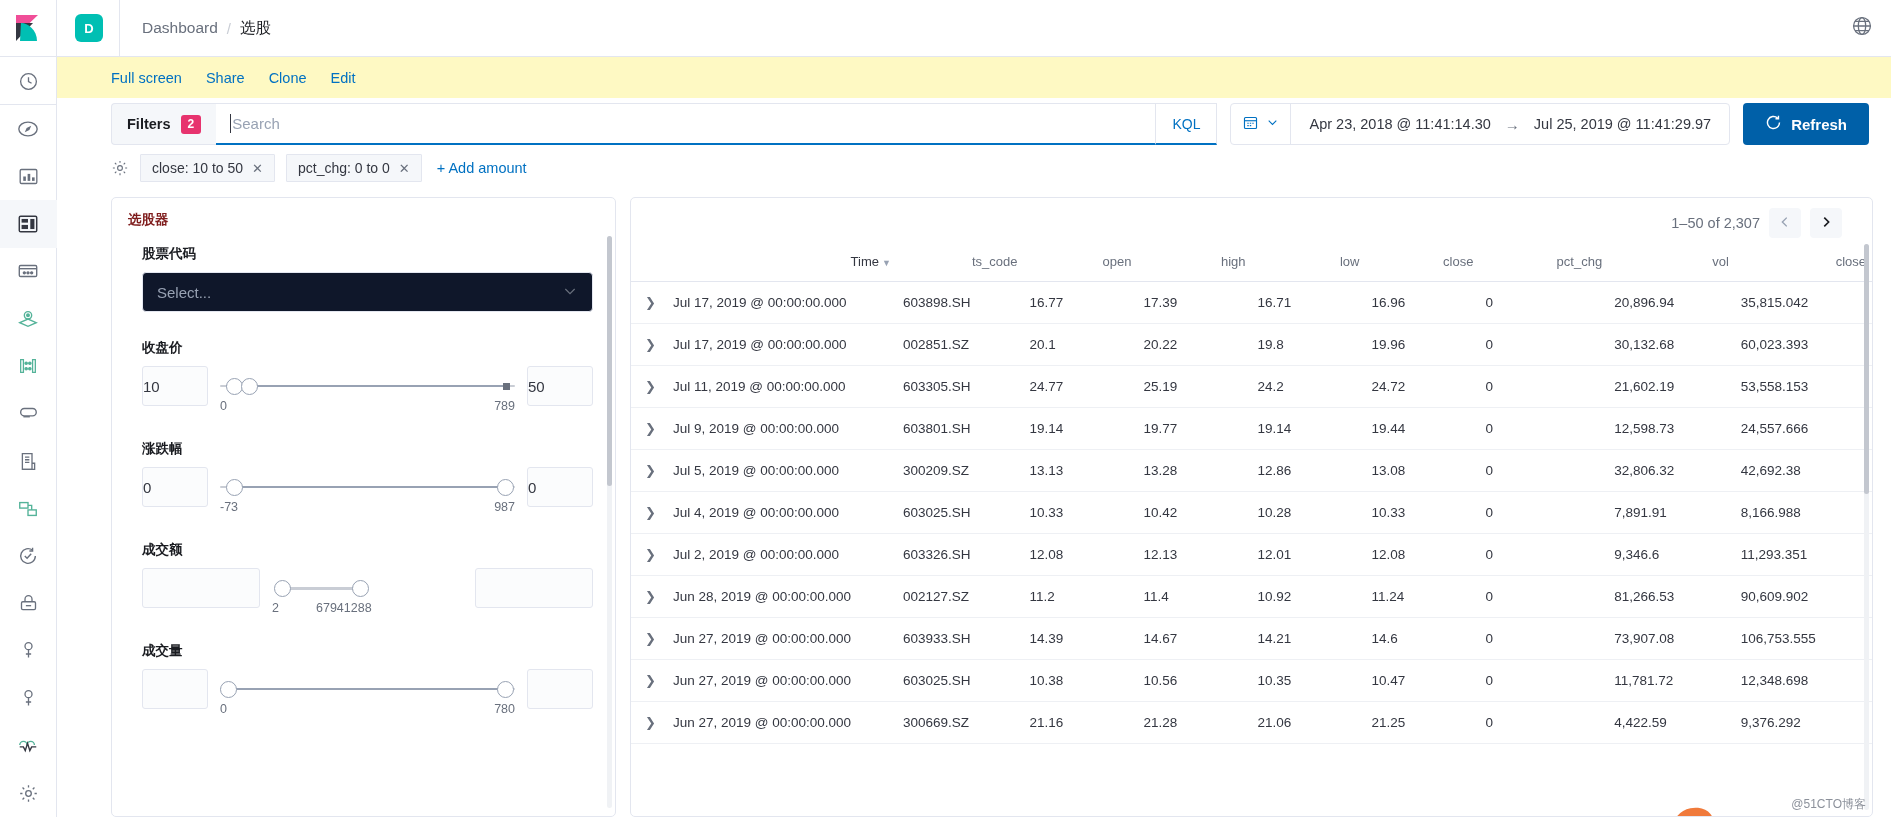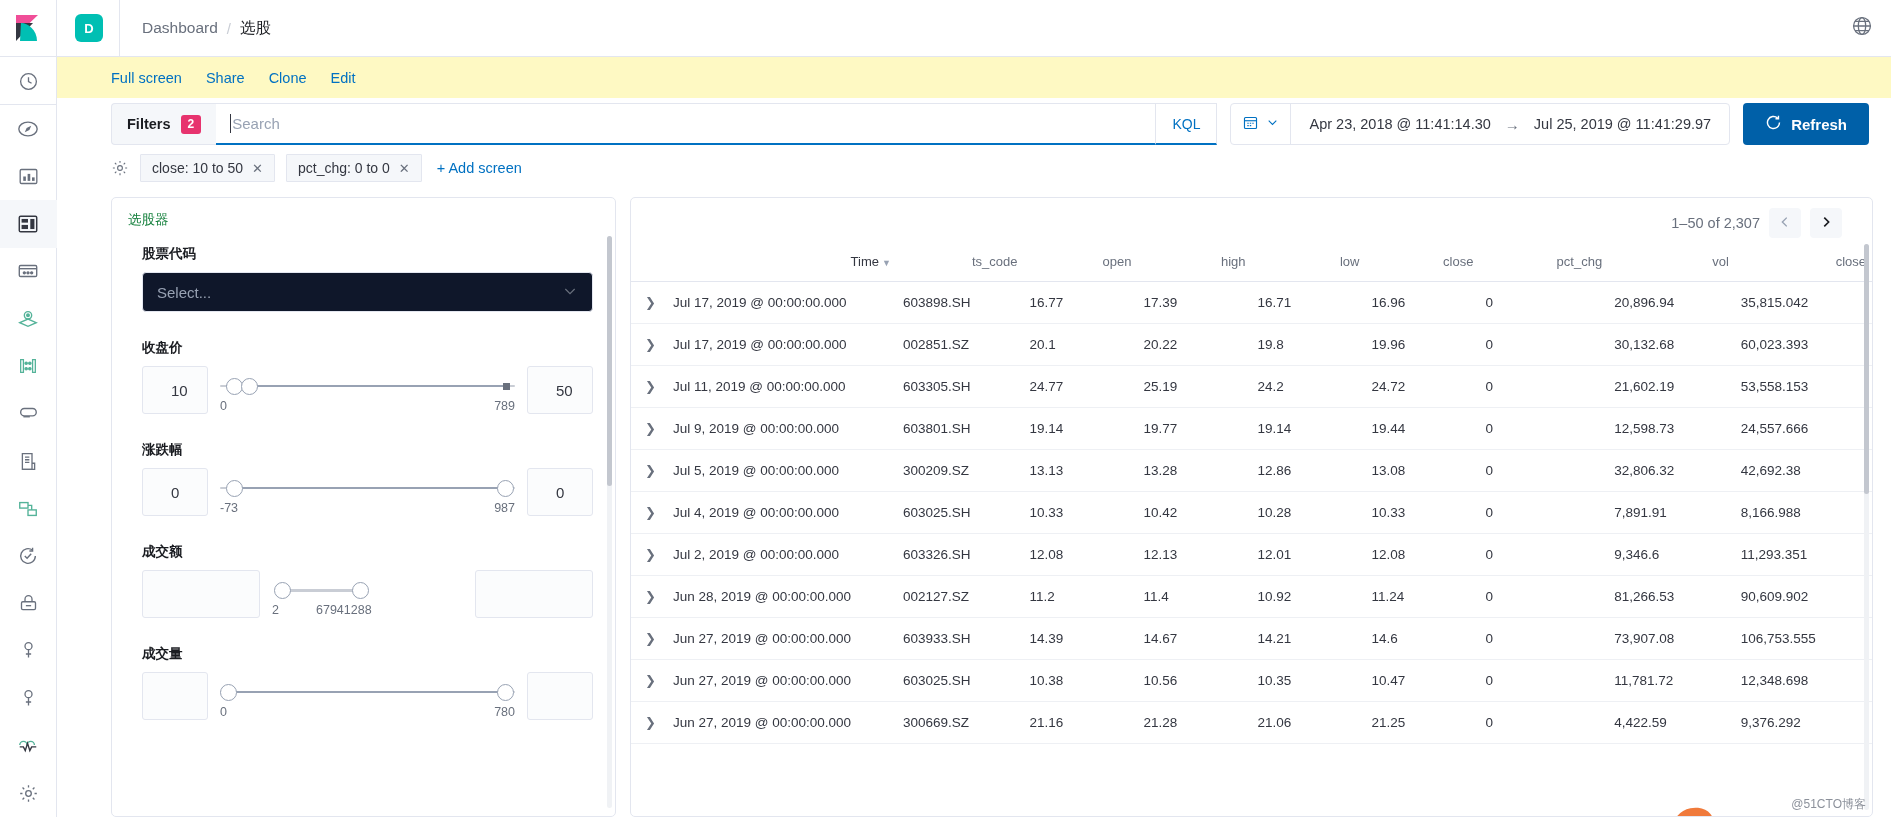--- a/index.html
+++ b/index.html
@@ -536,7 +536,7 @@
         <span>pct_chg: 0 to 0</span>
         <span class="pill-x">✕</span>
       </div>
-      <span class="addfilter">+ Add screen</span>
+      <span class="addfilter">+ Add amount</span>
     </div>
 
     <div class="panels">

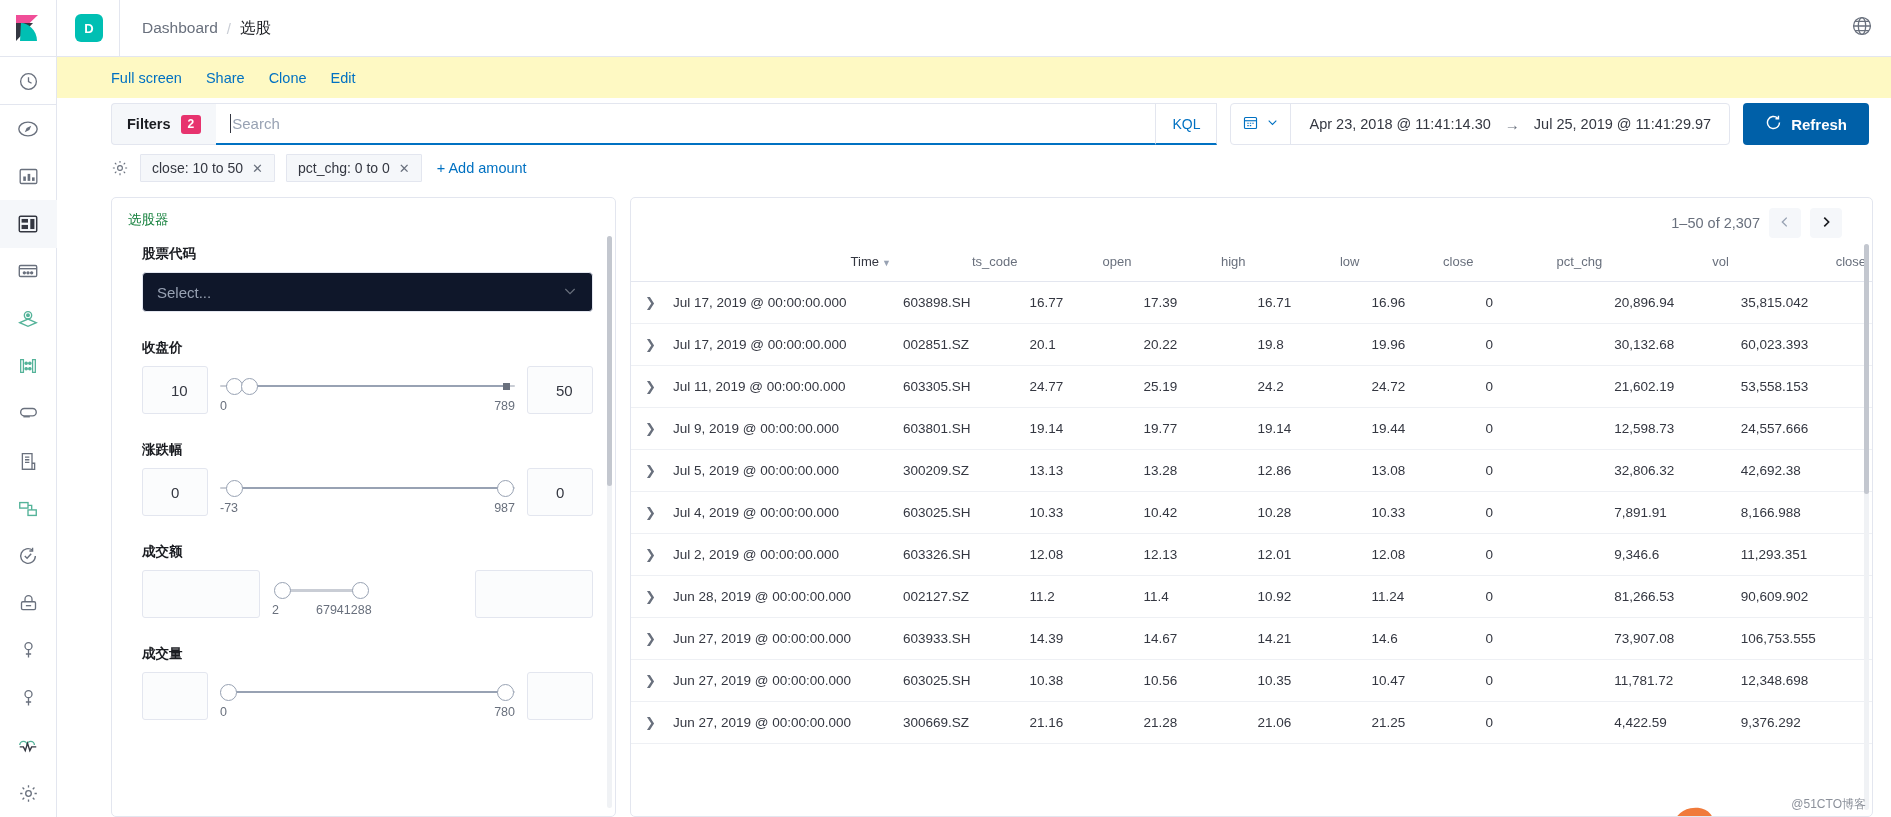--- a/index.html
+++ b/index.html
@@ -165,7 +165,7 @@
     overflow: hidden;
   }
   .panel-title {
-    font-size: 13.5px; font-weight: 400; color: #15803d;
+    font-size: 13.5px; font-weight: 700; color: #7f1d1d;
     padding: 13px 0 0 16px;
   }
 

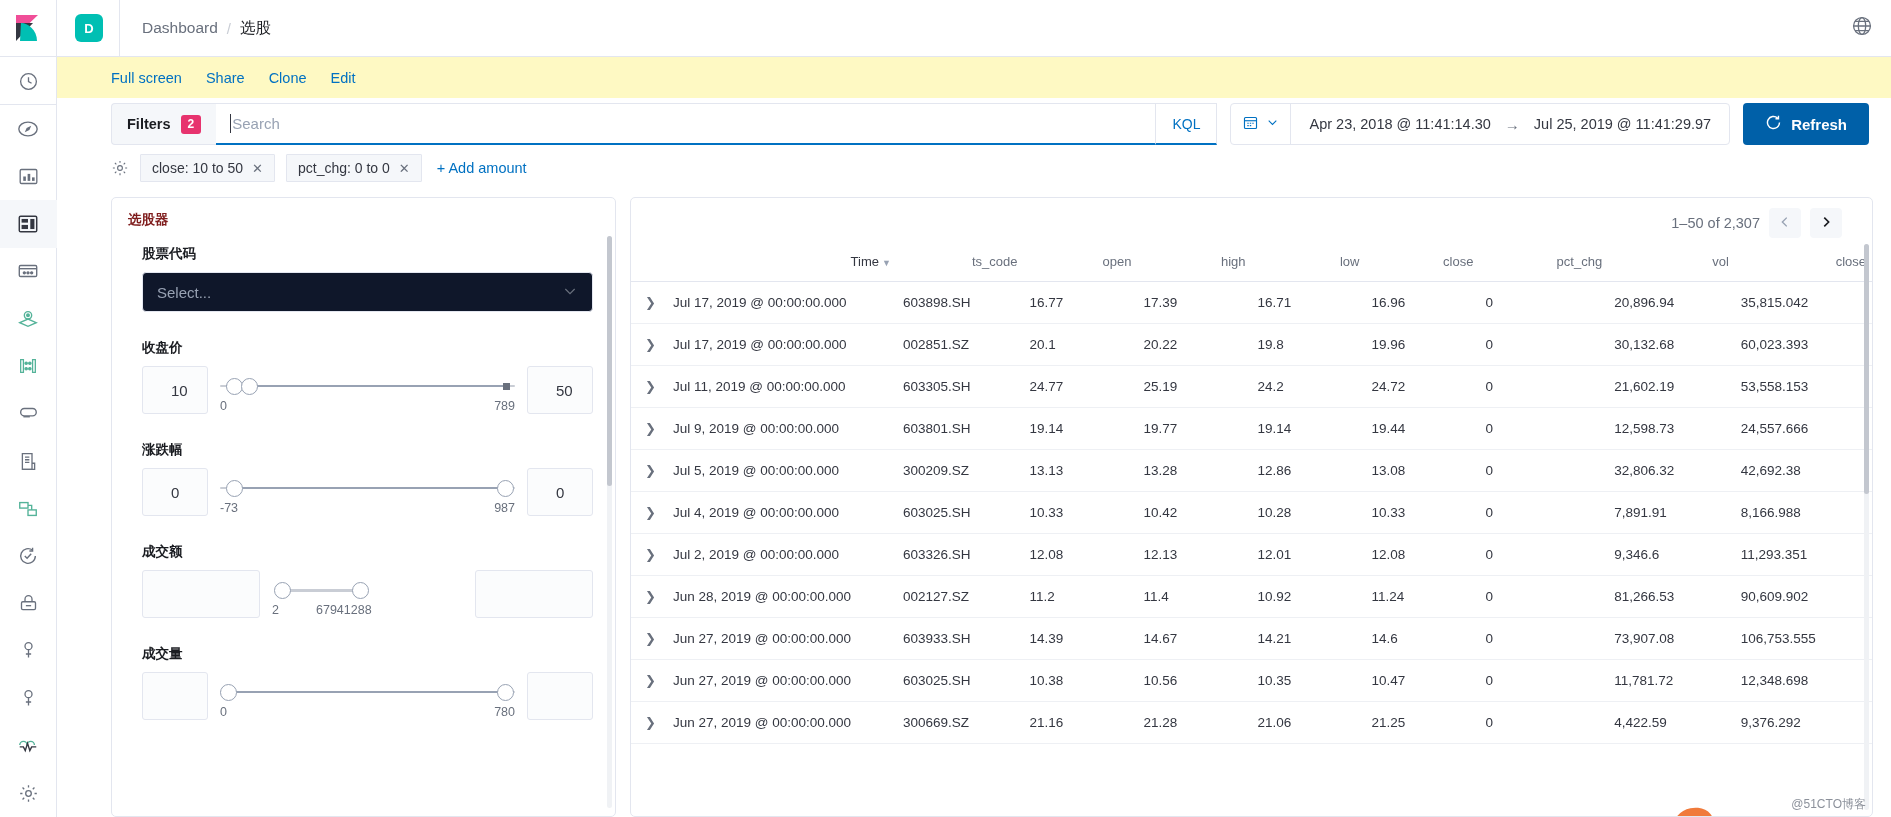--- a/index.html
+++ b/index.html
@@ -189,11 +189,11 @@
     display: flex; align-items: flex-start; gap: 12px; margin-top: 6px;
   }
   .num-input {
-    width: 66px; height: 48px;
+    width: 66px; height: 40px;
     border: 1px solid #e3e6ef; border-radius: 3px;
     background: #fbfcfd;
     display: flex; align-items: center;
-    padding: 0 28px; font-size: 15px; color: #343741;
+    padding: 0 0; font-size: 15px; color: #343741;
     flex: 0 0 66px;
   }
   .slider-area { flex: 1; min-width: 0; padding-top: 8px; position: relative; }

